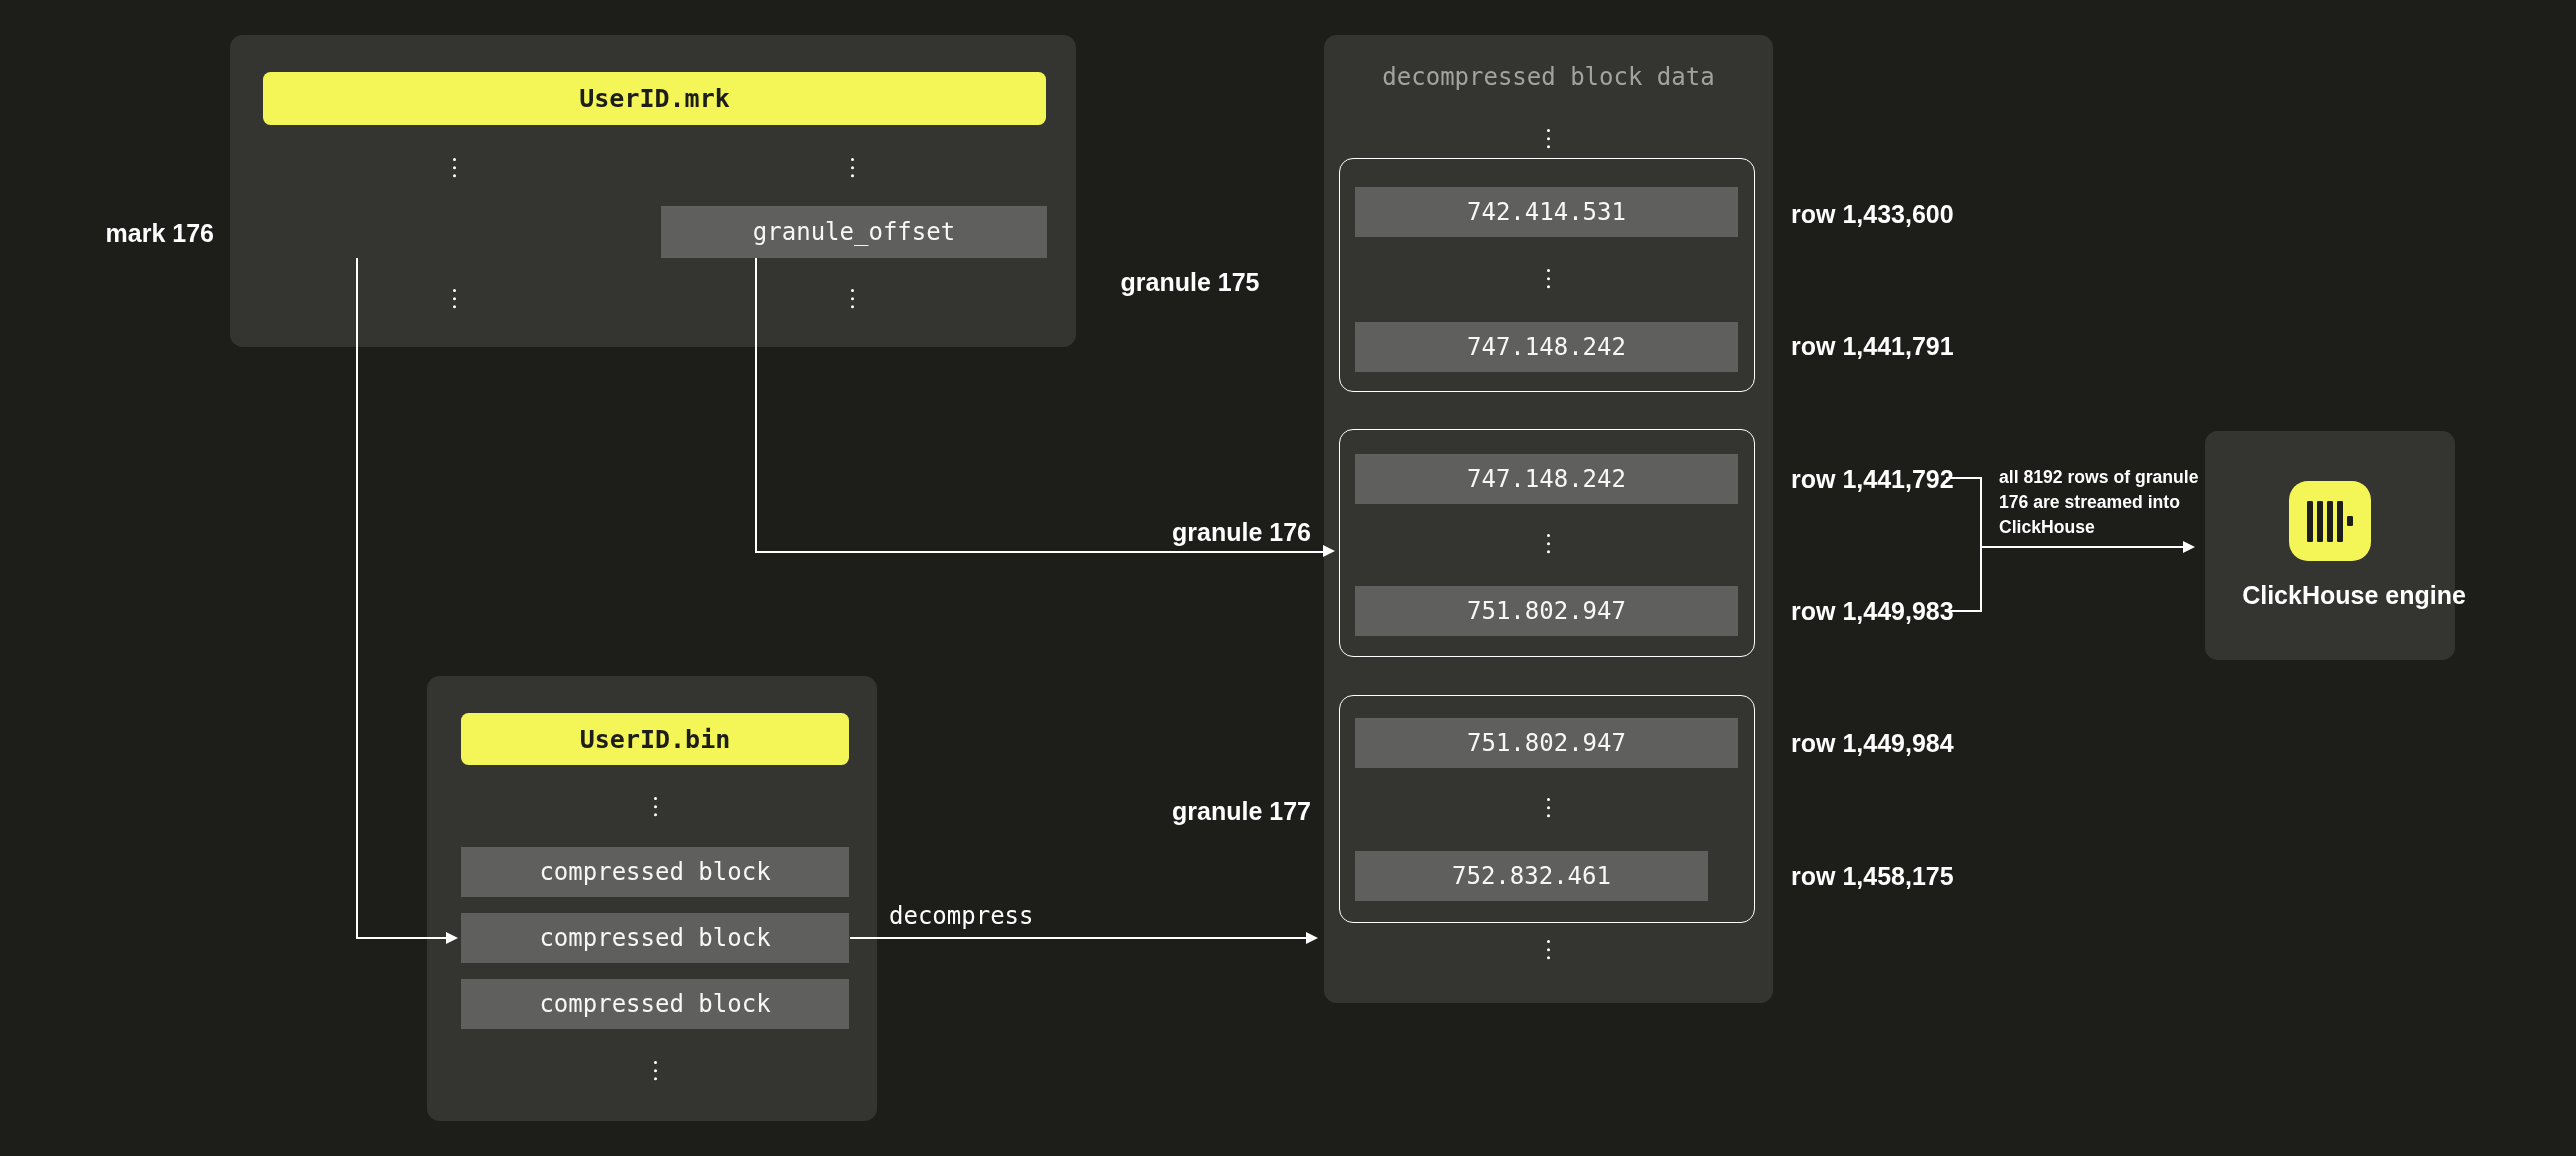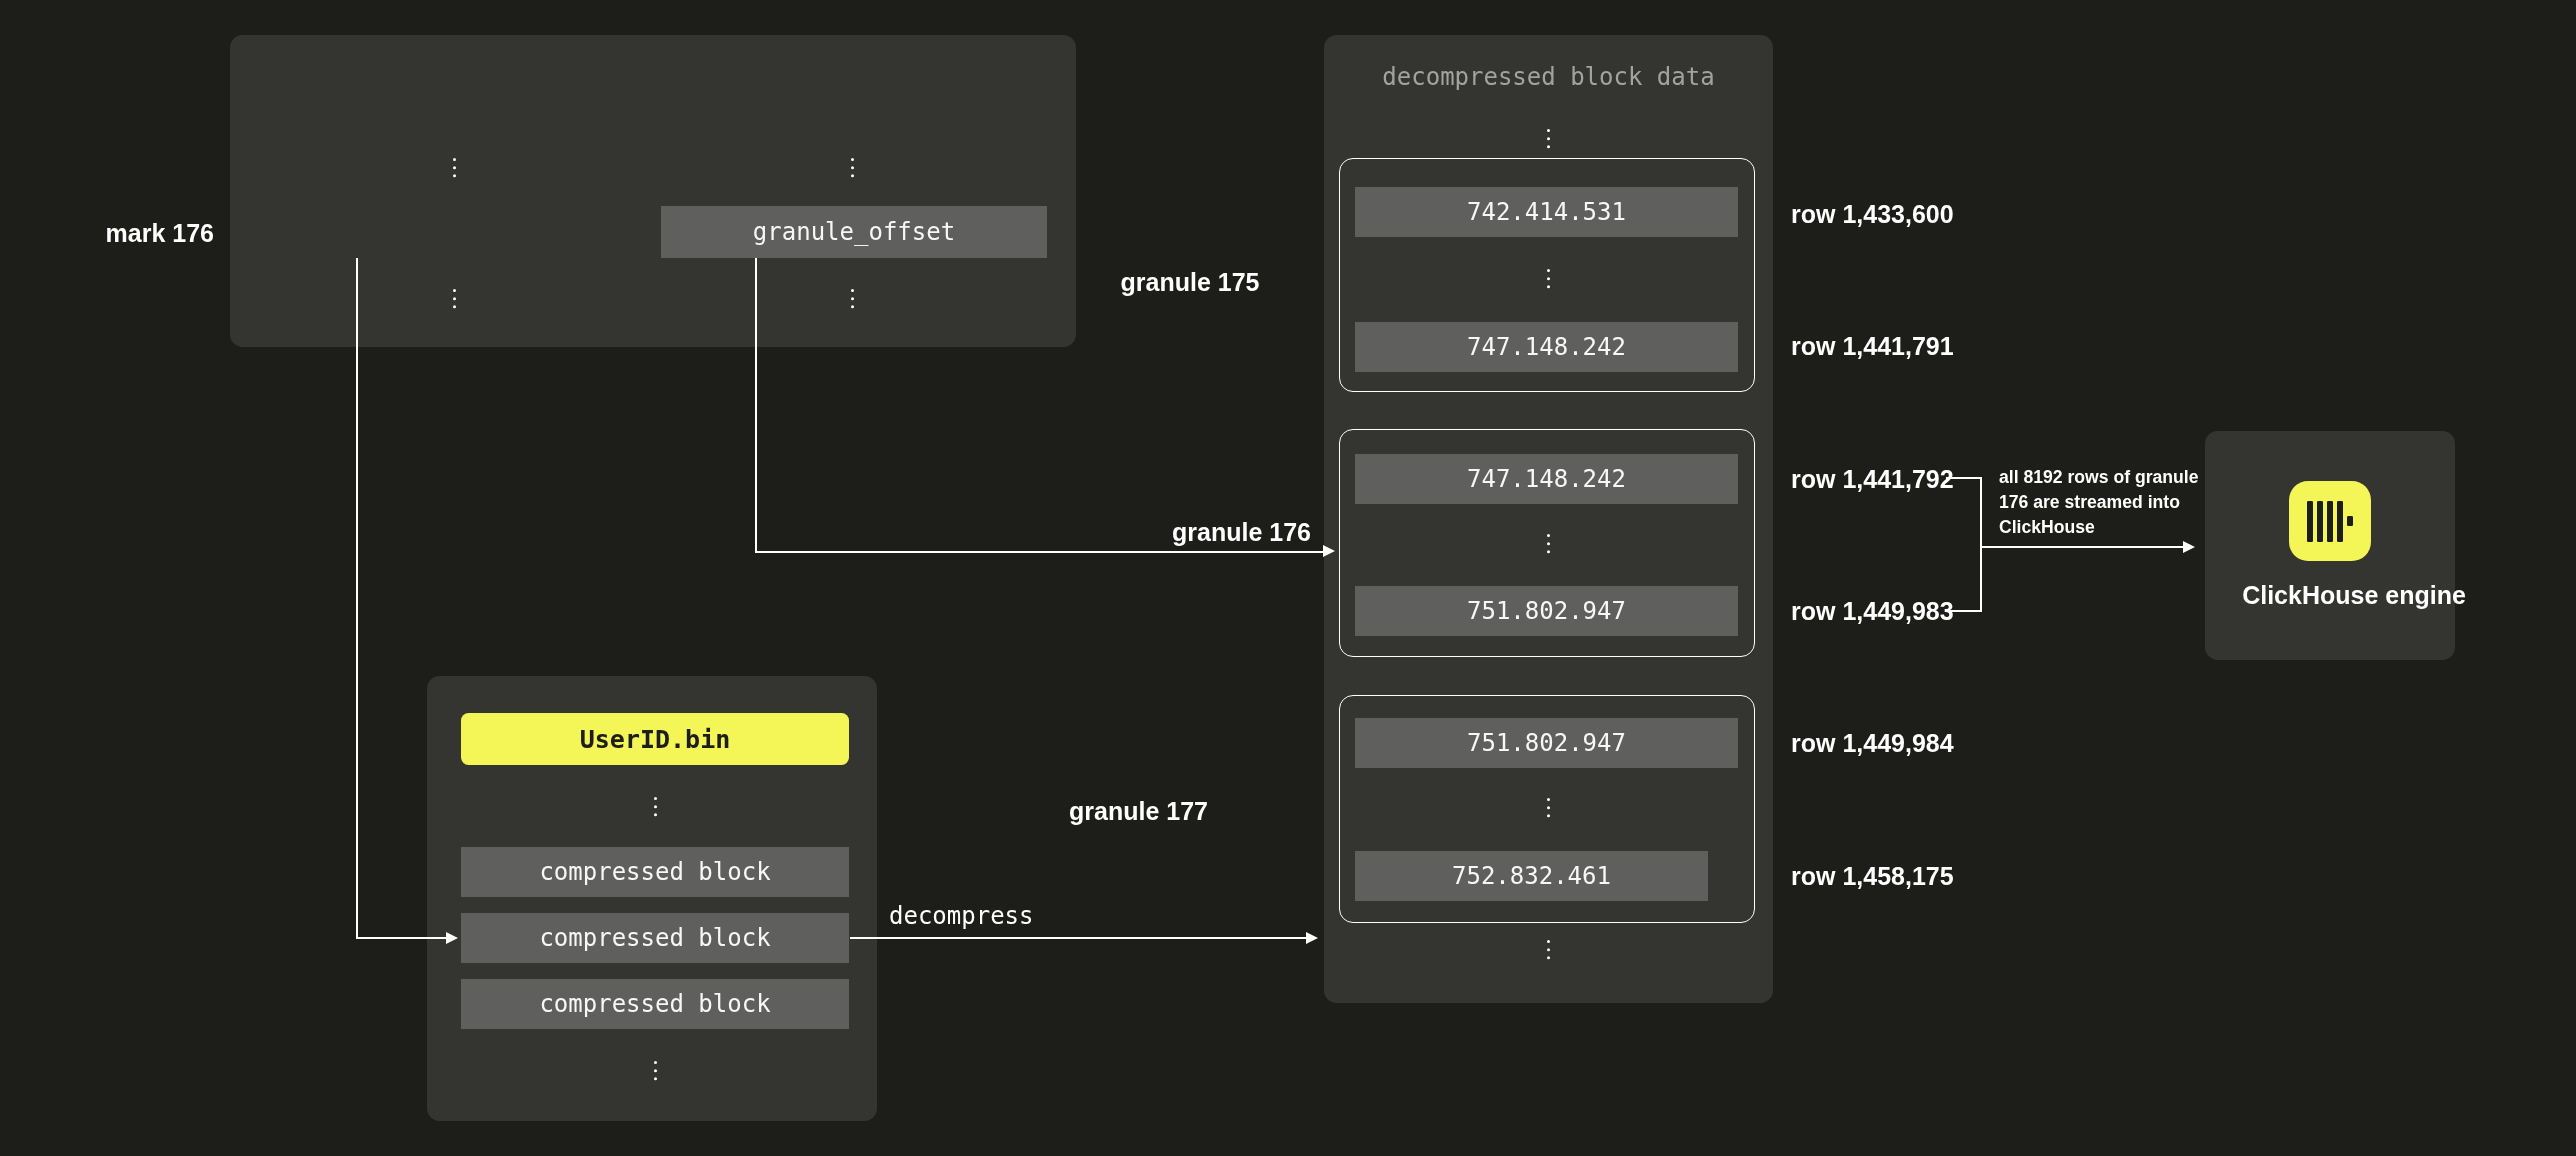--- a/index.html
+++ b/index.html
@@ -65,6 +65,7 @@
 <div class="stage">
 
   <div class="panel" style="left:230px;top:35px;width:846px;height:312px"></div>
+  <div class="chip" style="left:263px;top:72px;width:783px;height:53px">UserID.mrk</div>
   <span class="vdots" style="left:453px;top:158px"></span>
   <span class="vdots" style="left:851px;top:158px"></span>
   <div class="gbox" style="left:661px;top:206px;width:386px;height:52px">granule_offset</div>

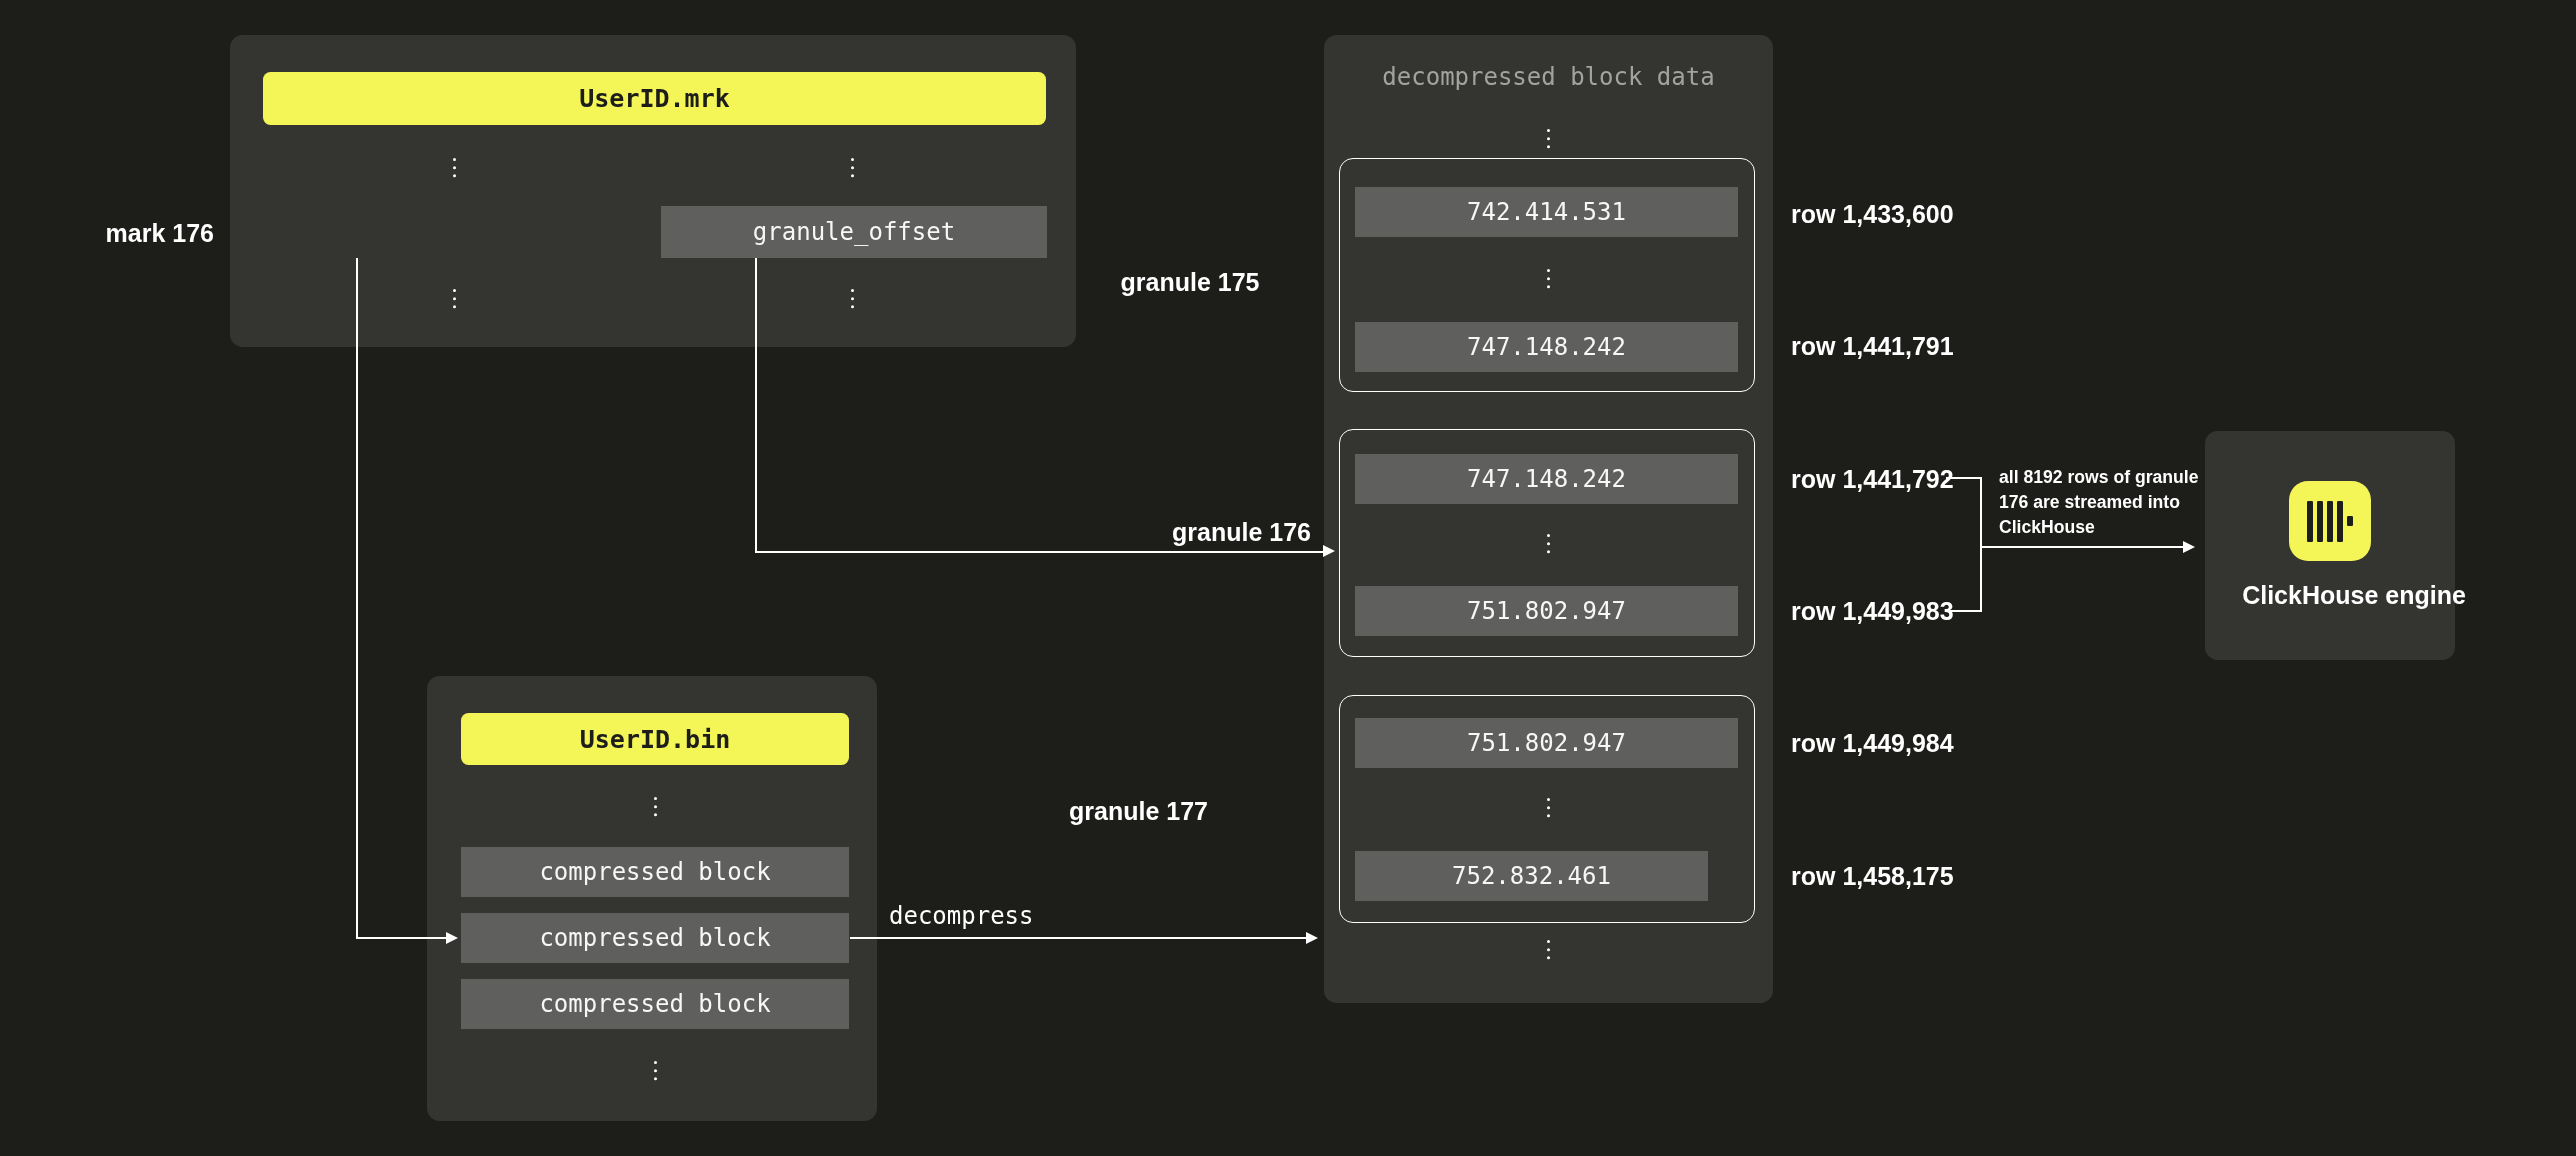--- a/index.html
+++ b/index.html
@@ -104,7 +104,7 @@
 
   <div class="slabel" style="left:1069px;top:267px;width:242px;text-align:center">granule 175</div>
   <div class="slabel" style="left:1069px;top:517px;width:242px;text-align:right">granule 176</div>
-  <div class="slabel" style="left:1069px;top:796px;width:242px;text-align:left">granule 177</div>
+  <div class="slabel" style="left:1069px;top:796px;width:242px;text-align:right">granule 177</div>
 
   <div class="slabel" style="left:1791px;top:199px;width:264px">row 1,433,600</div>
   <div class="slabel" style="left:1791px;top:331px;width:264px">row 1,441,791</div>

